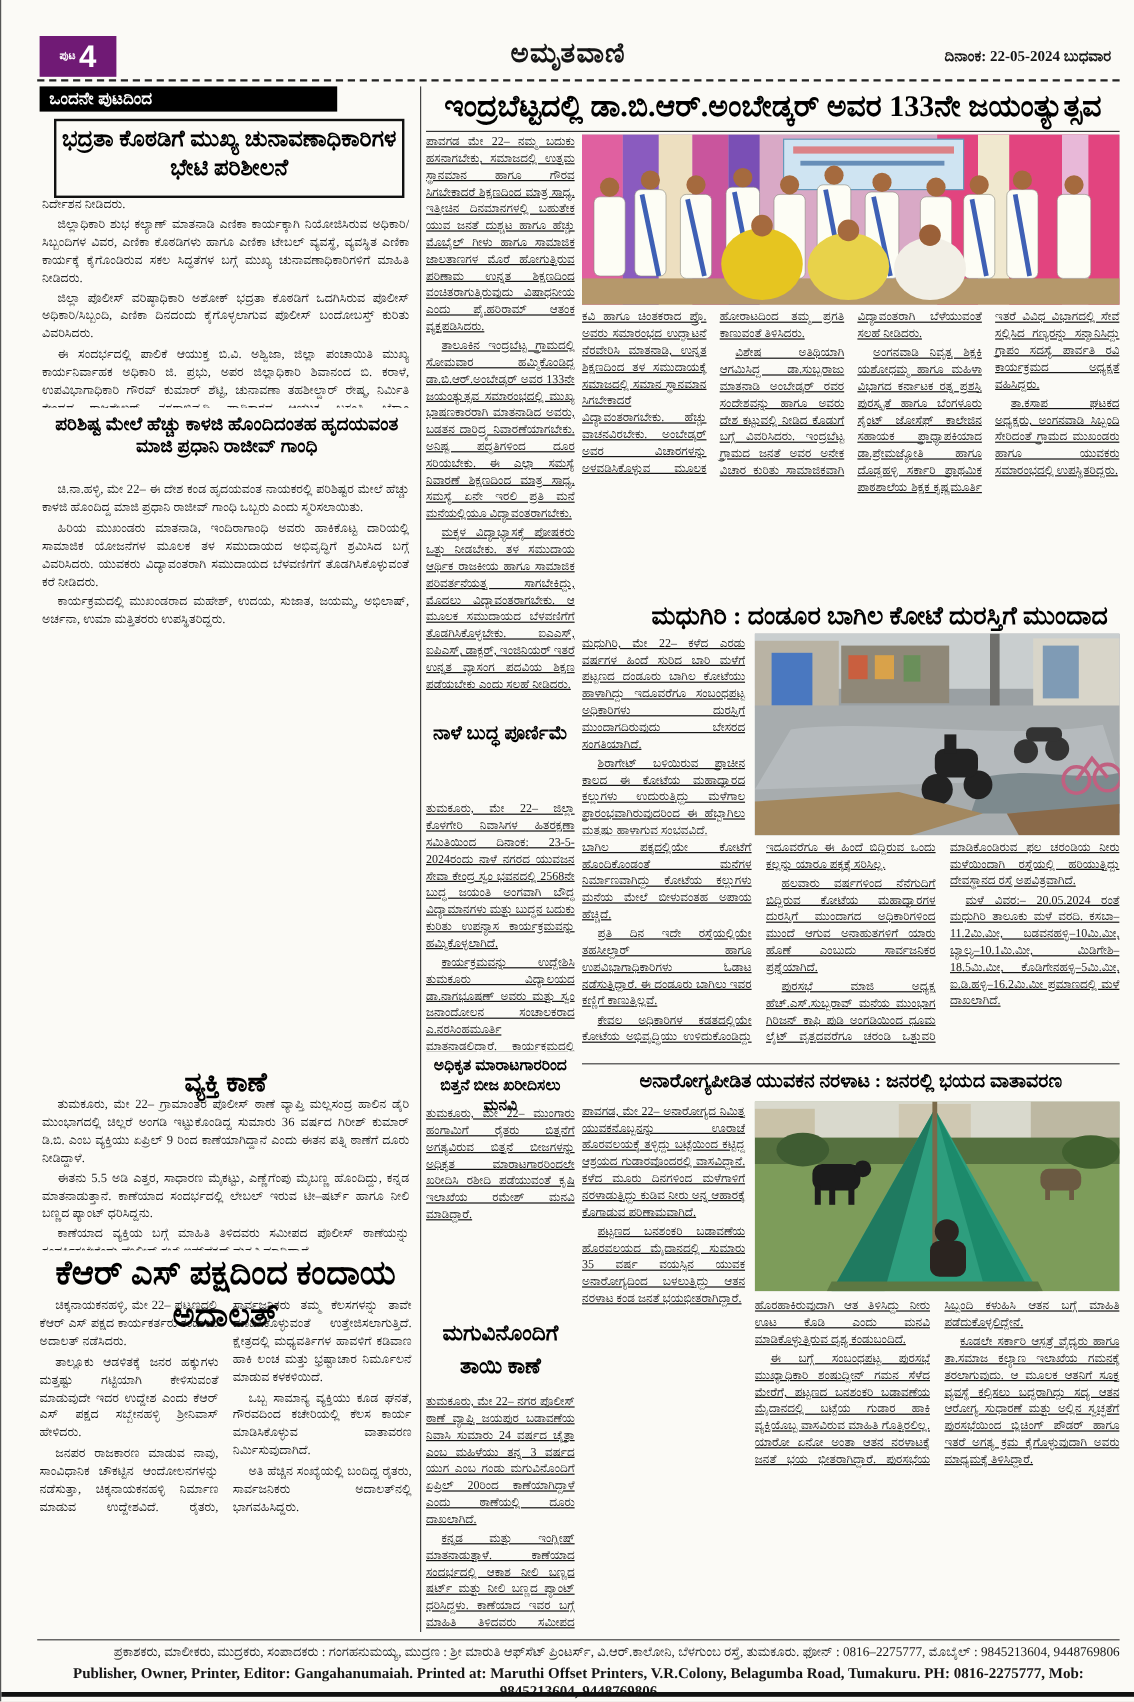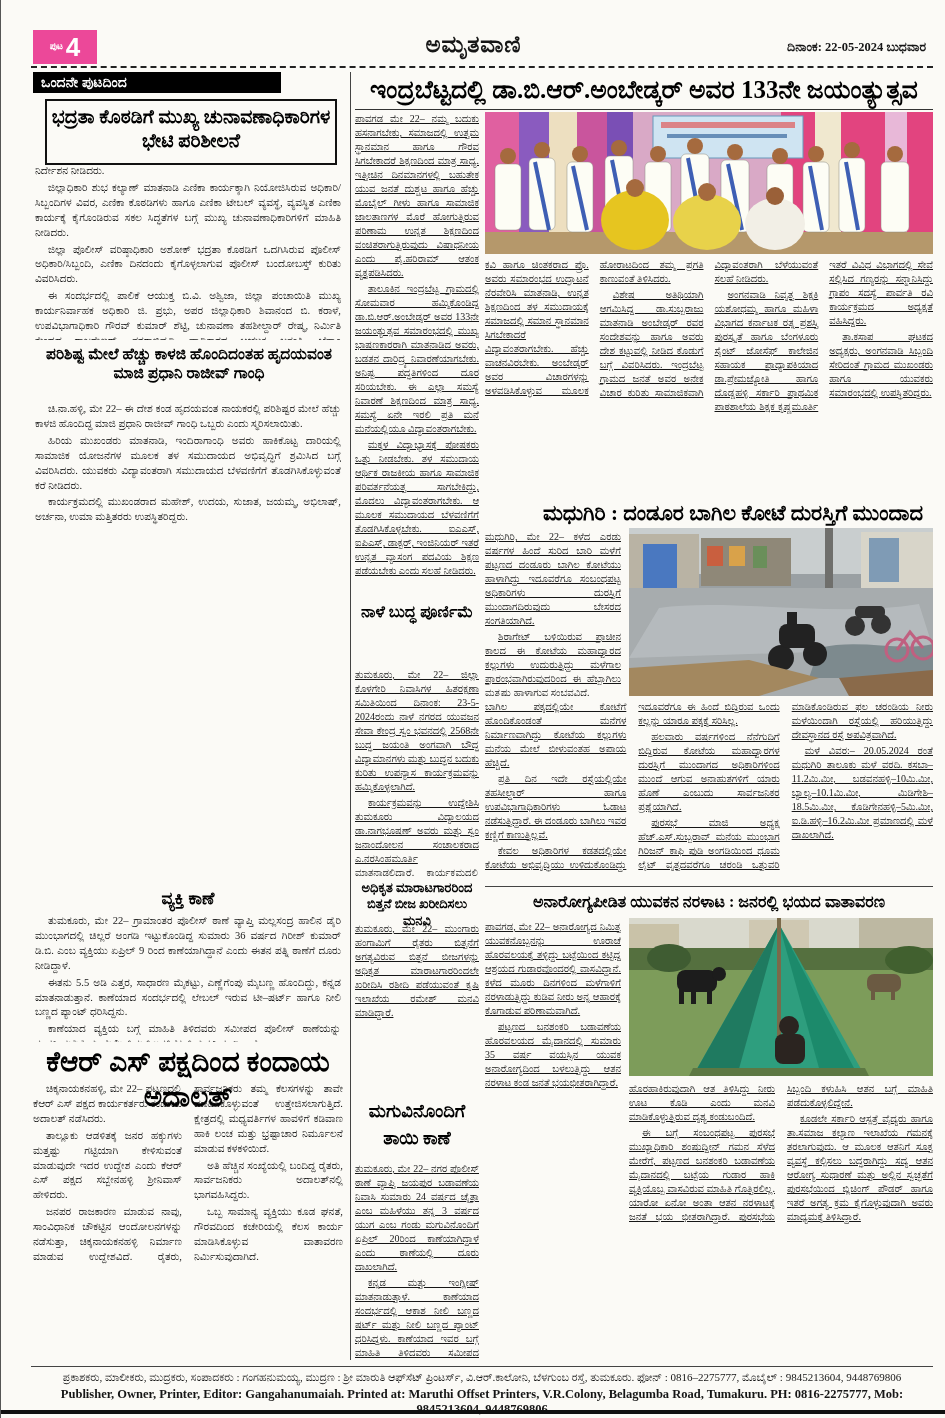--- a/index.html
+++ b/index.html
@@ -19,7 +19,7 @@
   .rule-v{border-left:1px solid #444;width:0;}
   .dashed-rule{border-top:2px dashed #222;height:0;}
   .boxed{border:2px solid #111;}
-  .pagebox{background:#ec4899;color:#fff;display:flex;align-items:center;justify-content:center;gap:3px;}
+  .pagebox{background:#701a75;color:#fff;display:flex;align-items:center;justify-content:center;gap:3px;}
   .pagebox .lbl{font-size:9px;line-height:1.05;white-space:pre-line;font-weight:bold;}
   .pagebox .num{font-size:26px;font-weight:bold;font-family:"Liberation Sans",sans-serif;}
   .masthead{font-size:23px;font-weight:bold;text-align:center;letter-spacing:1px;}

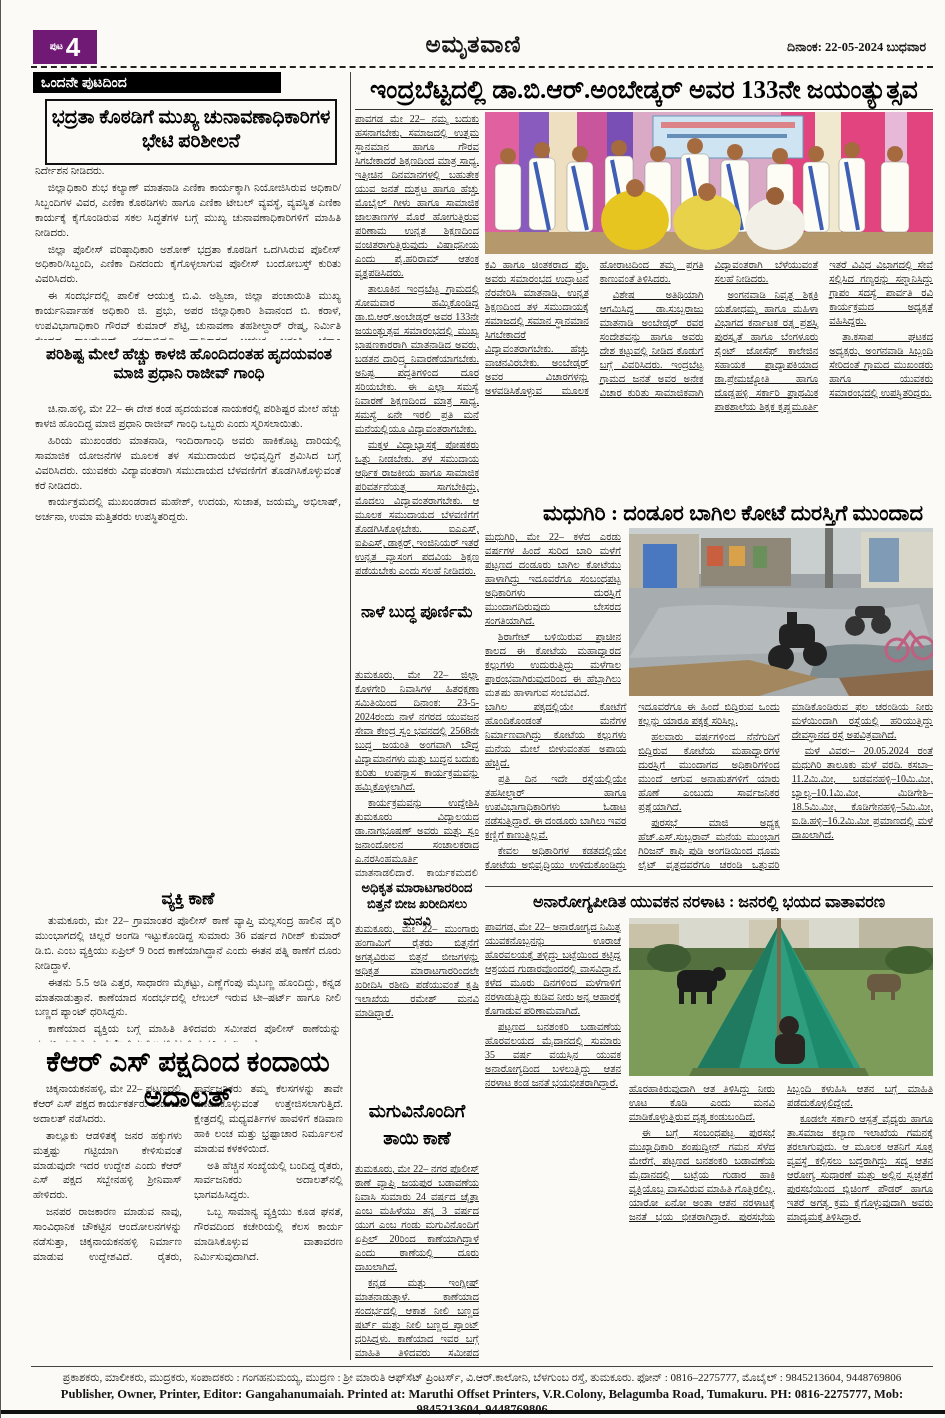--- a/index.html
+++ b/index.html
@@ -66,7 +66,7 @@
     <p>ಕಾರ್ಯಕ್ರಮದಲ್ಲಿ ಮುಖಂಡರಾದ ಮಹೇಶ್, ಉದಯ, ಸುಜಾತ, ಜಯಮ್ಮ, ಅಭಿಲಾಷ್, ಅರ್ಚನಾ, ಉಮಾ ಮತ್ತಿತರರು ಉಪಸ್ಥಿತರಿದ್ದರು.</p>
   </div>
 
-  <div class="abs headline" style="left:34px;top:888px;width:306px;font-size:17px;">ವ್ಯಕ್ತಿ ಕಾಣೆ</div>
+  <div class="abs headline" style="left:34px;top:888px;width:306px;font-size:22px;">ವ್ಯಕ್ತಿ ಕಾಣೆ</div>
   <div class="abs just clip body-sm" style="left:34px;top:914px;width:306px;height:128px;">
     <p>ತುಮಕೂರು, ಮೇ 22– ಗ್ರಾಮಾಂತರ ಪೊಲೀಸ್ ಠಾಣೆ ವ್ಯಾಪ್ತಿ ಮಲ್ಲಸಂದ್ರ ಹಾಲಿನ ಡೈರಿ ಮುಂಭಾಗದಲ್ಲಿ ಚಿಲ್ಲರೆ ಅಂಗಡಿ ಇಟ್ಟುಕೊಂಡಿದ್ದ ಸುಮಾರು 36 ವರ್ಷದ ಗಿರೀಶ್ ಕುಮಾರ್ ಡಿ.ಬಿ. ಎಂಬ ವ್ಯಕ್ತಿಯು ಏಪ್ರಿಲ್ 9 ರಿಂದ ಕಾಣೆಯಾಗಿದ್ದಾನೆ ಎಂದು ಈತನ ಪತ್ನಿ ಠಾಣೆಗೆ ದೂರು ನೀಡಿದ್ದಾಳೆ.</p>
     <p>ಈತನು 5.5 ಅಡಿ ಎತ್ತರ, ಸಾಧಾರಣ ಮೈಕಟ್ಟು, ಎಣ್ಣೆಗೆಂಪು ಮೈಬಣ್ಣ ಹೊಂದಿದ್ದು, ಕನ್ನಡ ಮಾತನಾಡುತ್ತಾನೆ. ಕಾಣೆಯಾದ ಸಂದರ್ಭದಲ್ಲಿ ಲೇಬಲ್ ಇರುವ ಟೀ–ಷರ್ಟ್ ಹಾಗೂ ನೀಲಿ ಬಣ್ಣದ ಪ್ಯಾಂಟ್ ಧರಿಸಿದ್ದನು.</p>

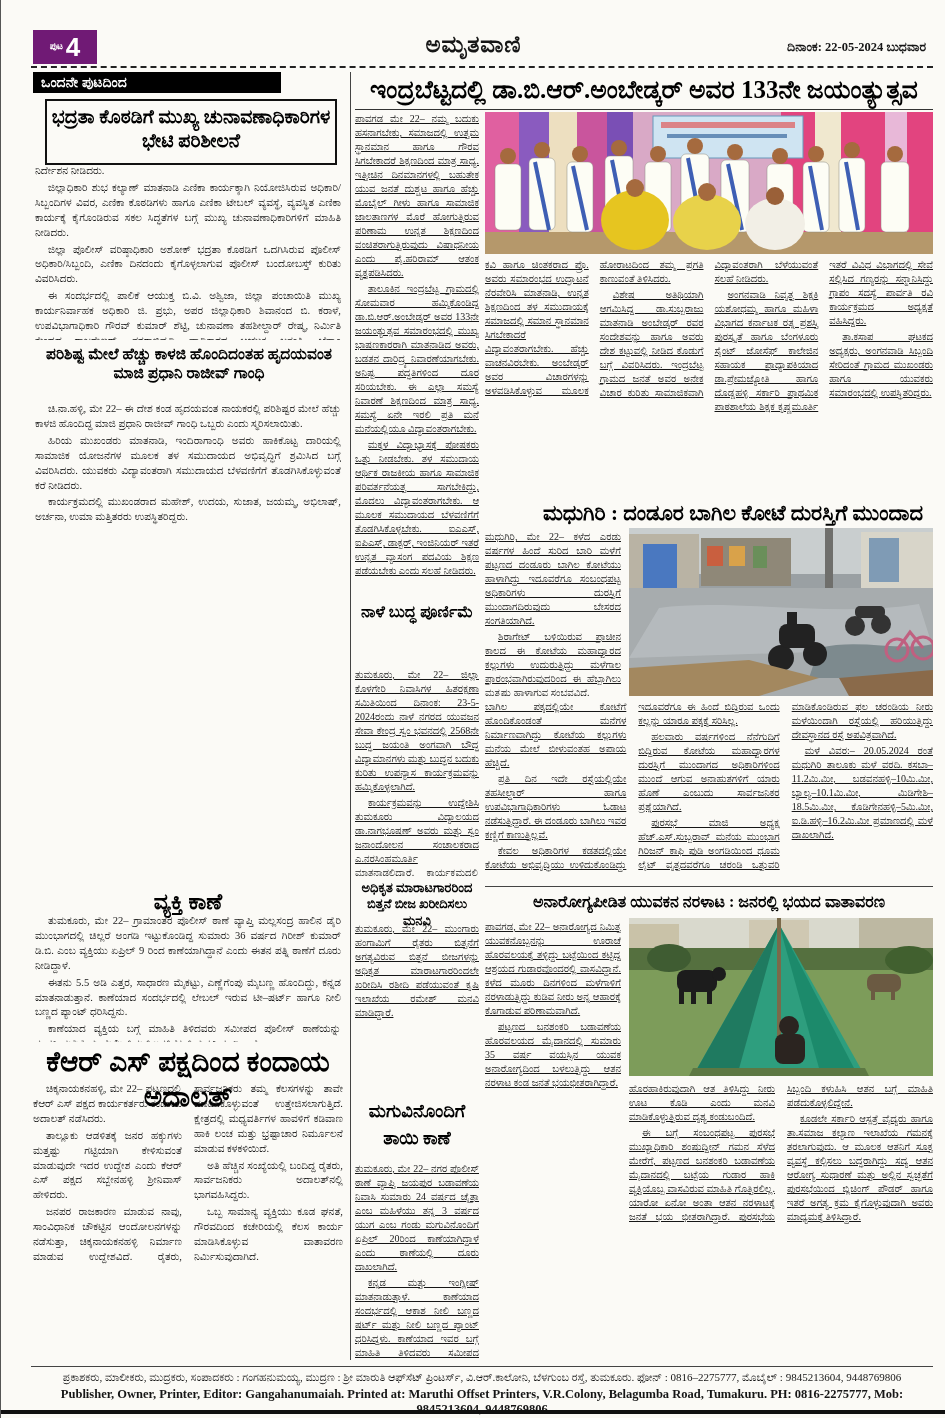--- a/index.html
+++ b/index.html
@@ -78,8 +78,8 @@
     <p>ಚಿಕ್ಕನಾಯಕನಹಳ್ಳಿ, ಮೇ 22– ಪಟ್ಟಣದಲ್ಲಿ ಕೆಆರ್ ಎಸ್ ಪಕ್ಷದ ಕಾರ್ಯಕರ್ತರು ಕಂದಾಯ ಅದಾಲತ್ ನಡೆಸಿದರು.</p>
     <p>ತಾಲ್ಲೂಕು ಆಡಳಿತಕ್ಕೆ ಜನರ ಹಕ್ಕುಗಳು ಮತ್ತಷ್ಟು ಗಟ್ಟಿಯಾಗಿ ಕೇಳಿಸುವಂತೆ ಮಾಡುವುದೇ ಇದರ ಉದ್ದೇಶ ಎಂದು ಕೆಆರ್ ಎಸ್ ಪಕ್ಷದ ಸಬ್ಬೇನಹಳ್ಳಿ ಶ್ರೀನಿವಾಸ್ ಹೇಳಿದರು.</p>
     <p>ಜನಪರ ರಾಜಕಾರಣ ಮಾಡುವ ನಾವು, ಸಾಂವಿಧಾನಿಕ ಚೌಕಟ್ಟಿನ ಆಂದೋಲನಗಳನ್ನು ನಡೆಸುತ್ತಾ, ಚಿಕ್ಕನಾಯಕನಹಳ್ಳಿ ನಿರ್ಮಾಣ ಮಾಡುವ ಉದ್ದೇಶವಿದೆ. ರೈತರು, ಸಾರ್ವಜನಿಕರು ತಮ್ಮ ಕೆಲಸಗಳನ್ನು ತಾವೇ ಮಾಡಿಸಿಕೊಳ್ಳುವಂತೆ ಉತ್ತೇಜಿಸಲಾಗುತ್ತಿದೆ. ಕ್ಷೇತ್ರದಲ್ಲಿ ಮಧ್ಯವರ್ತಿಗಳ ಹಾವಳಿಗೆ ಕಡಿವಾಣ ಹಾಕಿ ಲಂಚ ಮತ್ತು ಭ್ರಷ್ಟಾಚಾರ ನಿರ್ಮೂಲನೆ ಮಾಡುವ ಕಳಕಳಿಯಿದೆ.</p>
+    <p>ಒಬ್ಬ ಸಾಮಾನ್ಯ ವ್ಯಕ್ತಿಯು ಕೂಡ ಘನತೆ, ಗೌರವದಿಂದ ಕಚೇರಿಯಲ್ಲಿ ಕೆಲಸ ಕಾರ್ಯ ಮಾಡಿಸಿಕೊಳ್ಳುವ ವಾತಾವರಣ ನಿರ್ಮಿಸುವುದಾಗಿದೆ.</p>
     <p>ಅತಿ ಹೆಚ್ಚಿನ ಸಂಖ್ಯೆಯಲ್ಲಿ ಬಂದಿದ್ದ ರೈತರು, ಸಾರ್ವಜನಿಕರು ಅದಾಲತ್‌ನಲ್ಲಿ ಭಾಗವಹಿಸಿದ್ದರು.</p>
-    <p>ಒಬ್ಬ ಸಾಮಾನ್ಯ ವ್ಯಕ್ತಿಯು ಕೂಡ ಘನತೆ, ಗೌರವದಿಂದ ಕಚೇರಿಯಲ್ಲಿ ಕೆಲಸ ಕಾರ್ಯ ಮಾಡಿಸಿಕೊಳ್ಳುವ ವಾತಾವರಣ ನಿರ್ಮಿಸುವುದಾಗಿದೆ.</p>
   </div>
 
   <div class="abs headline" style="left:354px;top:74px;width:578px;font-size:25px;border-bottom:1px solid #333;padding-bottom:4px;">ಇಂದ್ರಬೆಟ್ಟದಲ್ಲಿ ಡಾ.ಬಿ.ಆರ್.ಅಂಬೇಡ್ಕರ್ ಅವರ 133ನೇ ಜಯಂತ್ಯುತ್ಸವ</div>

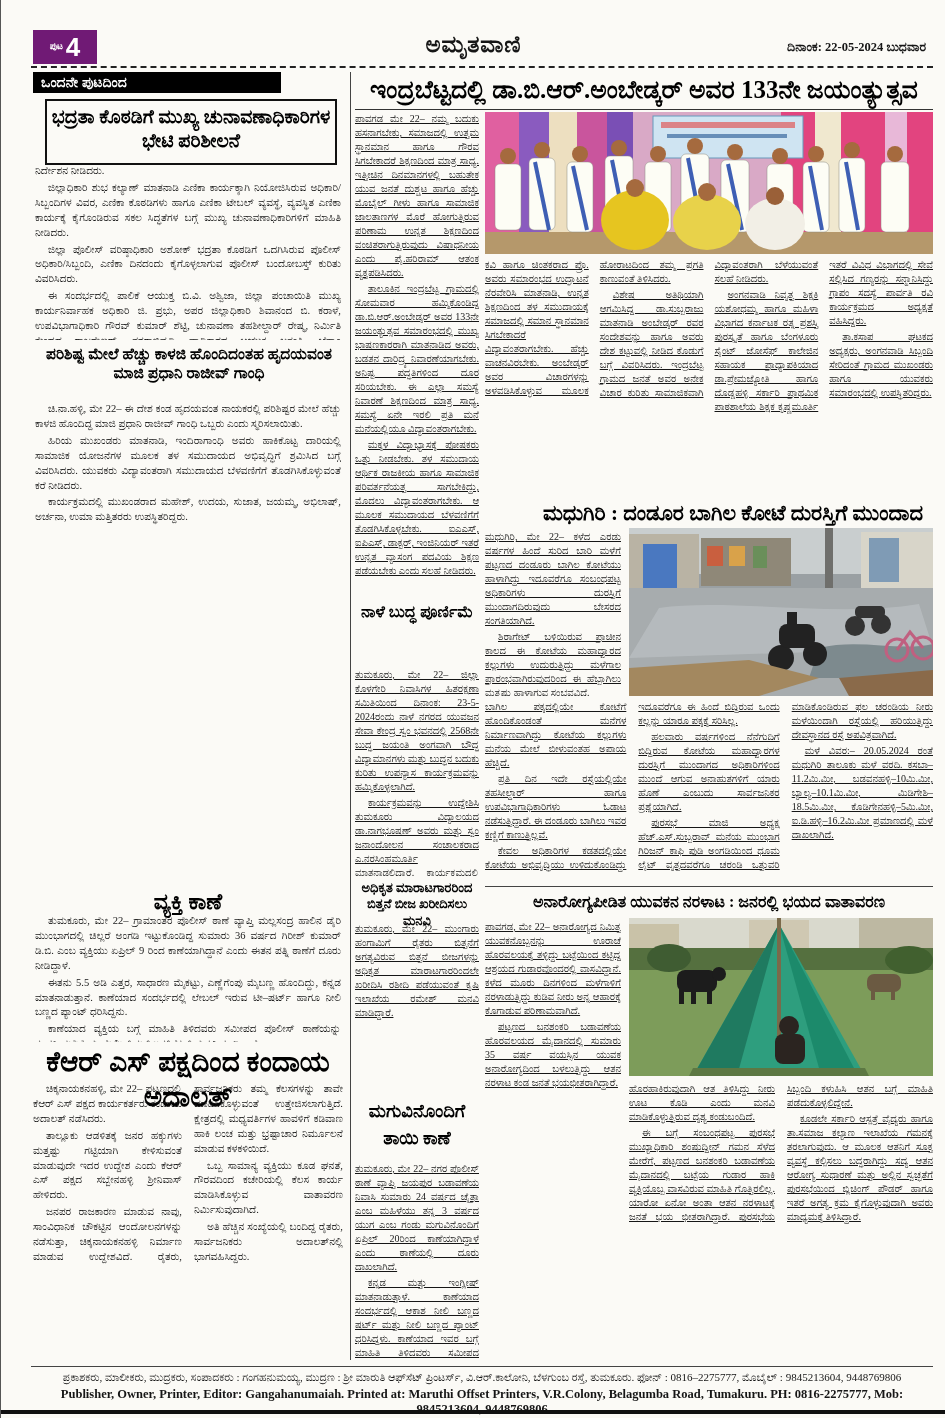--- a/index.html
+++ b/index.html
@@ -27,7 +27,7 @@
   .cols2{column-count:2;column-gap:12px;}
   .cols3{column-count:3;column-gap:12px;}
   .cols4{column-count:4;column-gap:11px;}
-  .footer-kn{font-size:11px;text-align:center;}
+  .footer-kn{font-size:11px;text-align:right;}
   .footer-en{font-size:12.5px;font-weight:bold;text-align:center;}
   .photo{background:#ccc;}
   svg{display:block;}

